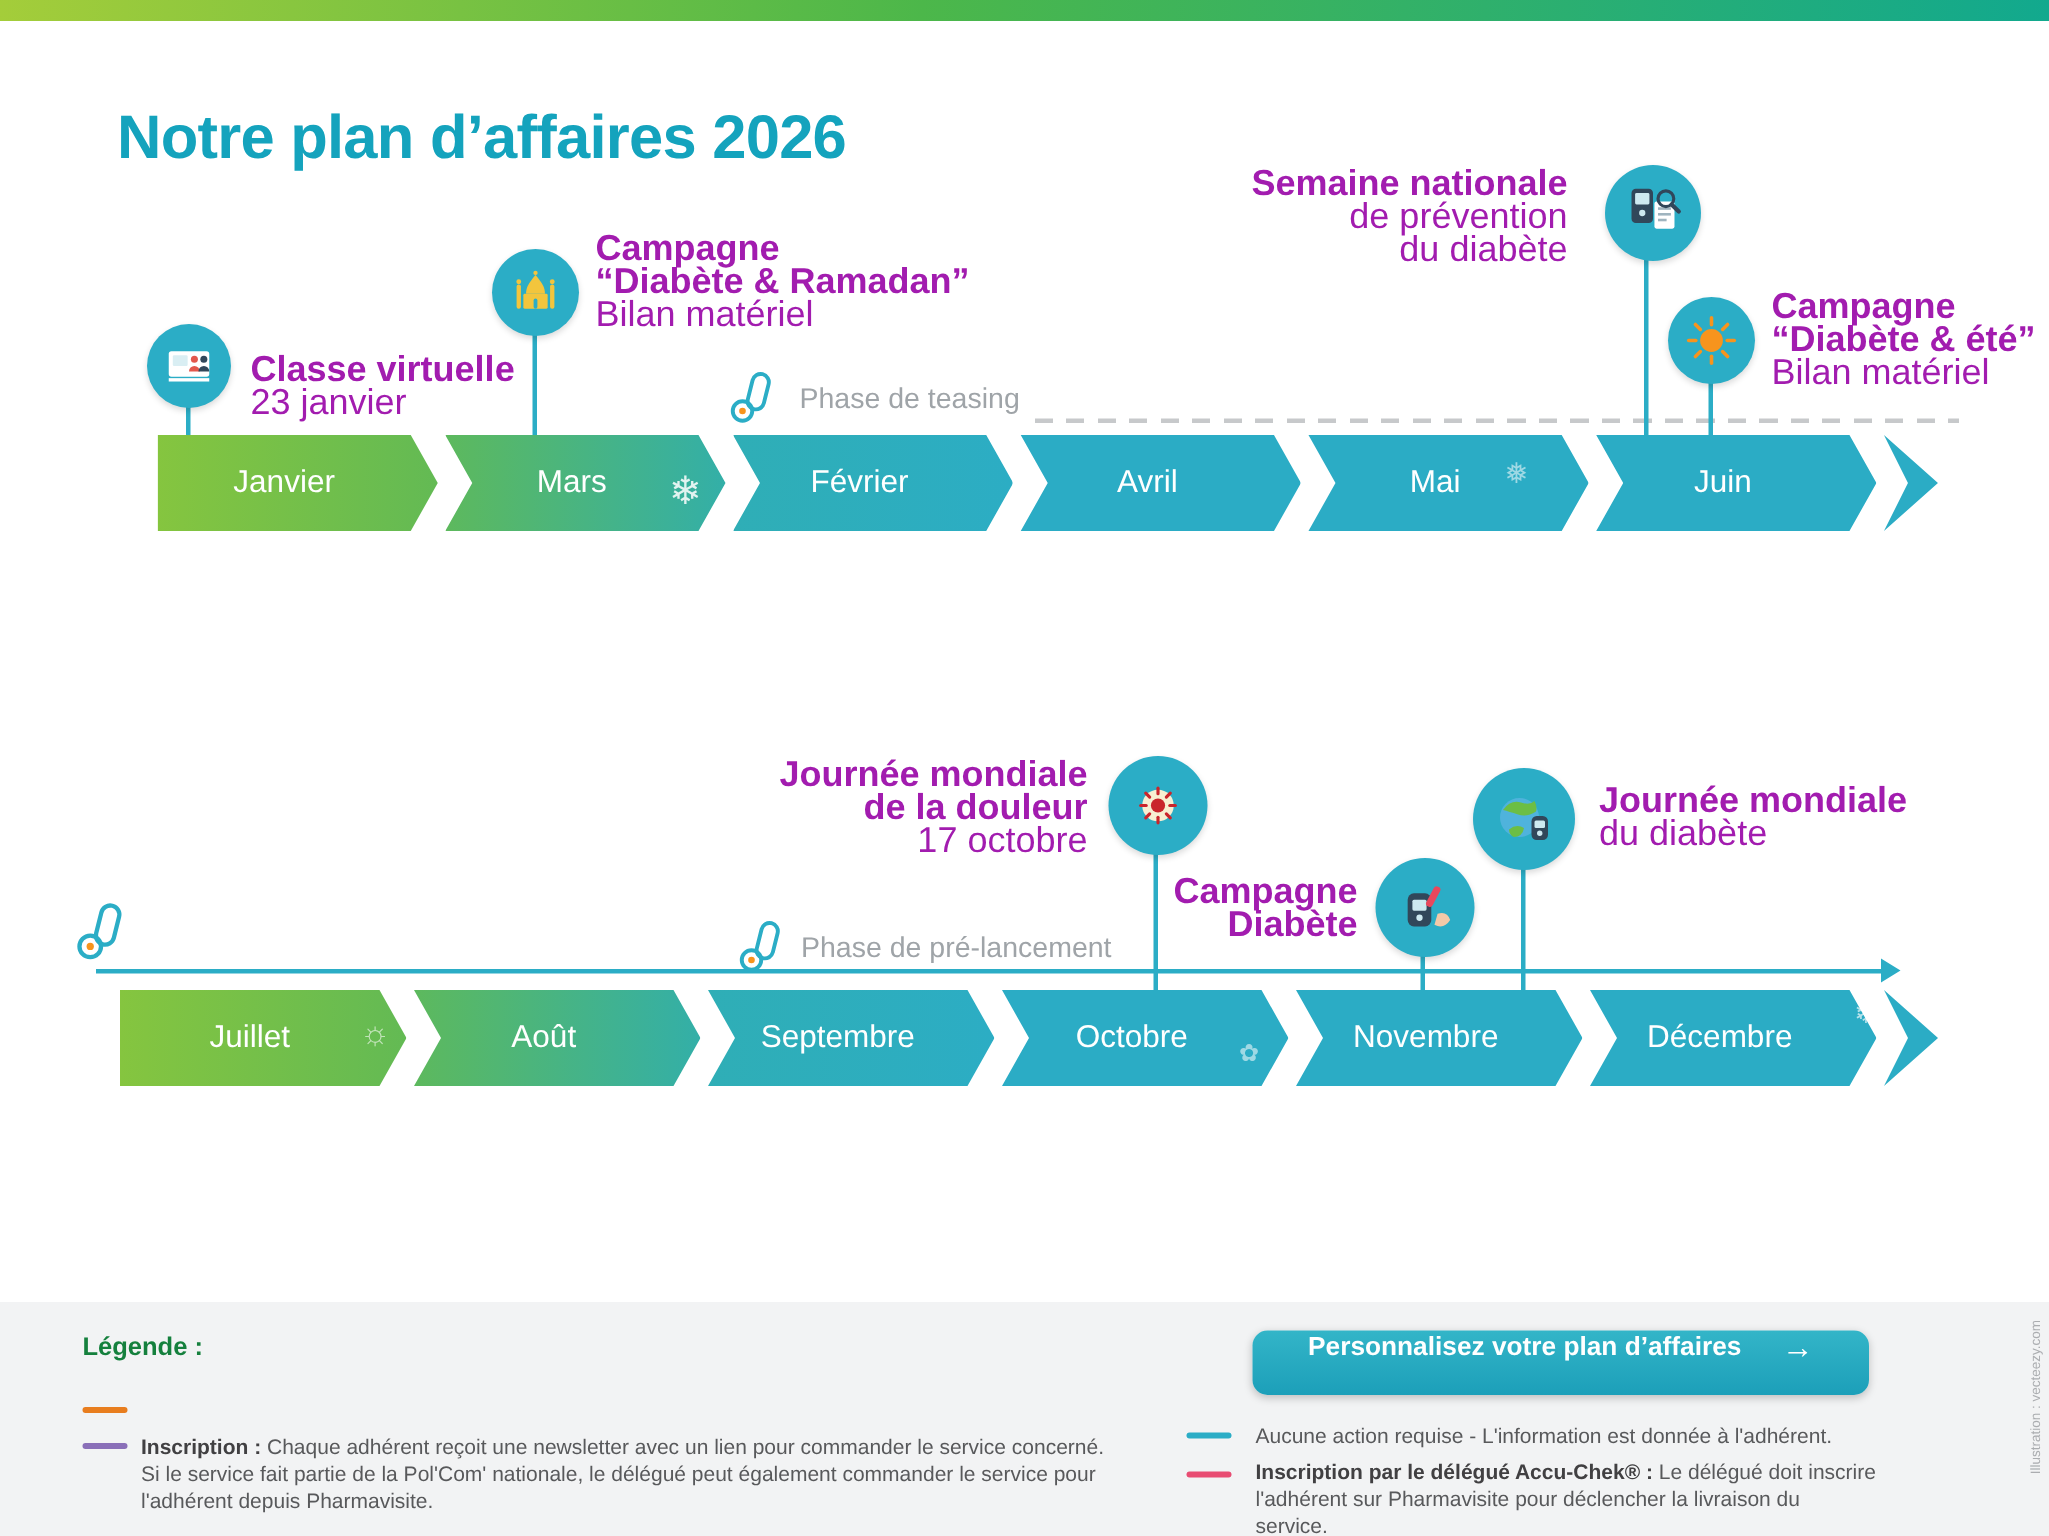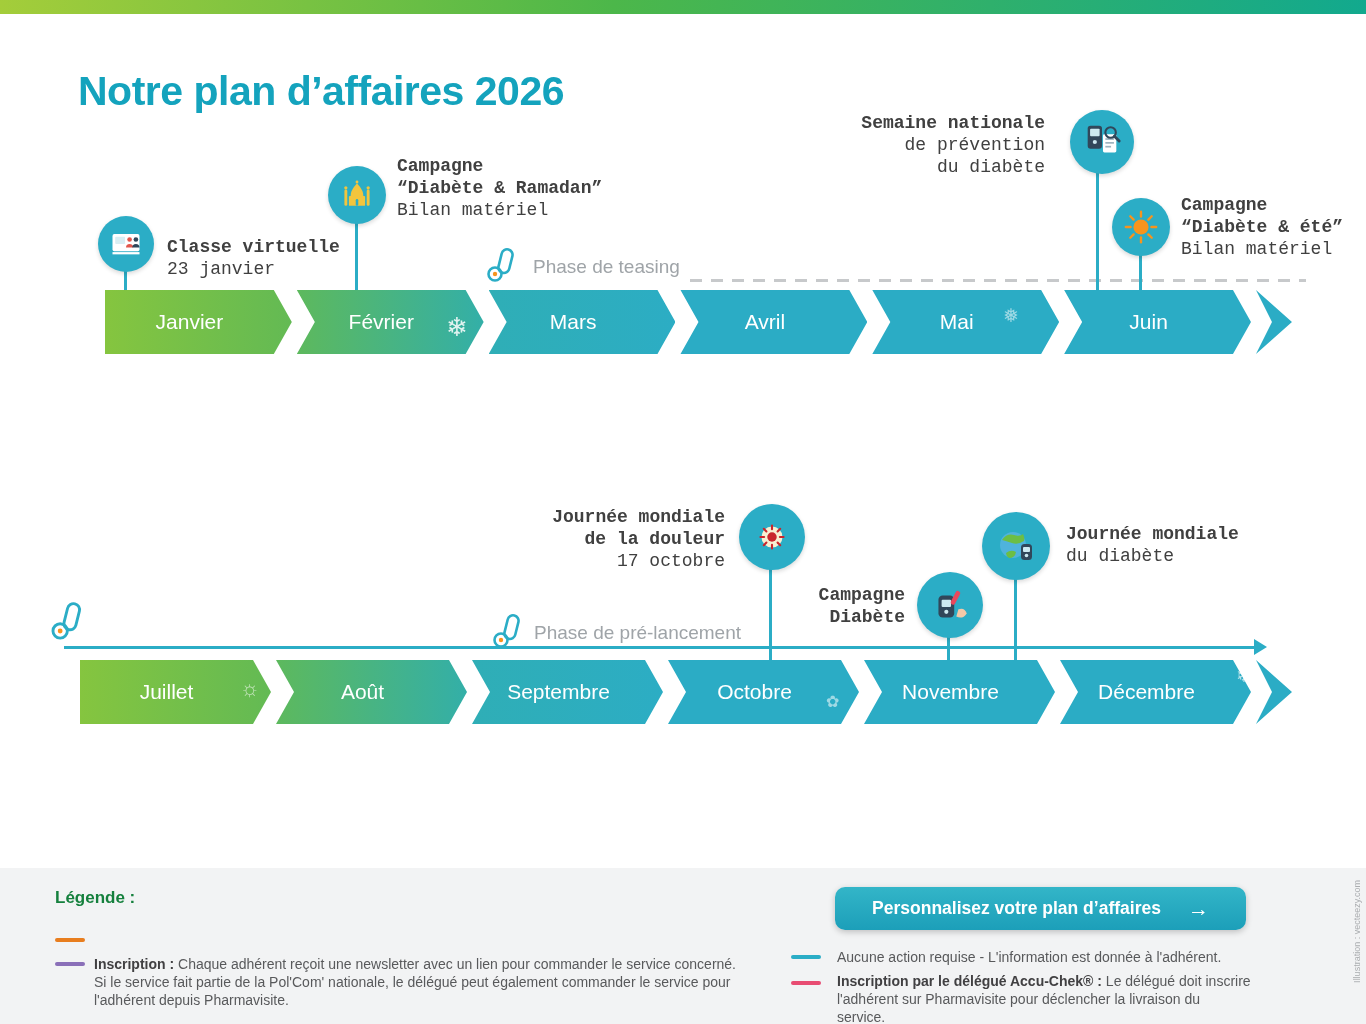--- a/index.html
+++ b/index.html
@@ -33,7 +33,7 @@
             display:flex; align-items:center; justify-content:center;
             box-shadow:0 2px 4px rgba(0,0,0,.15); }
   .stem { position:absolute; width:3px; background:#2BADC6; }
-  .ev { position:absolute; color:#404040; font-size:18px; line-height:22px;font-family:Liberation Mono, monospace; }
+  .ev { position:absolute; color:#a21caf; font-size:24px; line-height:22px; }
   .ev .b { font-weight:bold; }
   .ev.right { text-align:right; }
 

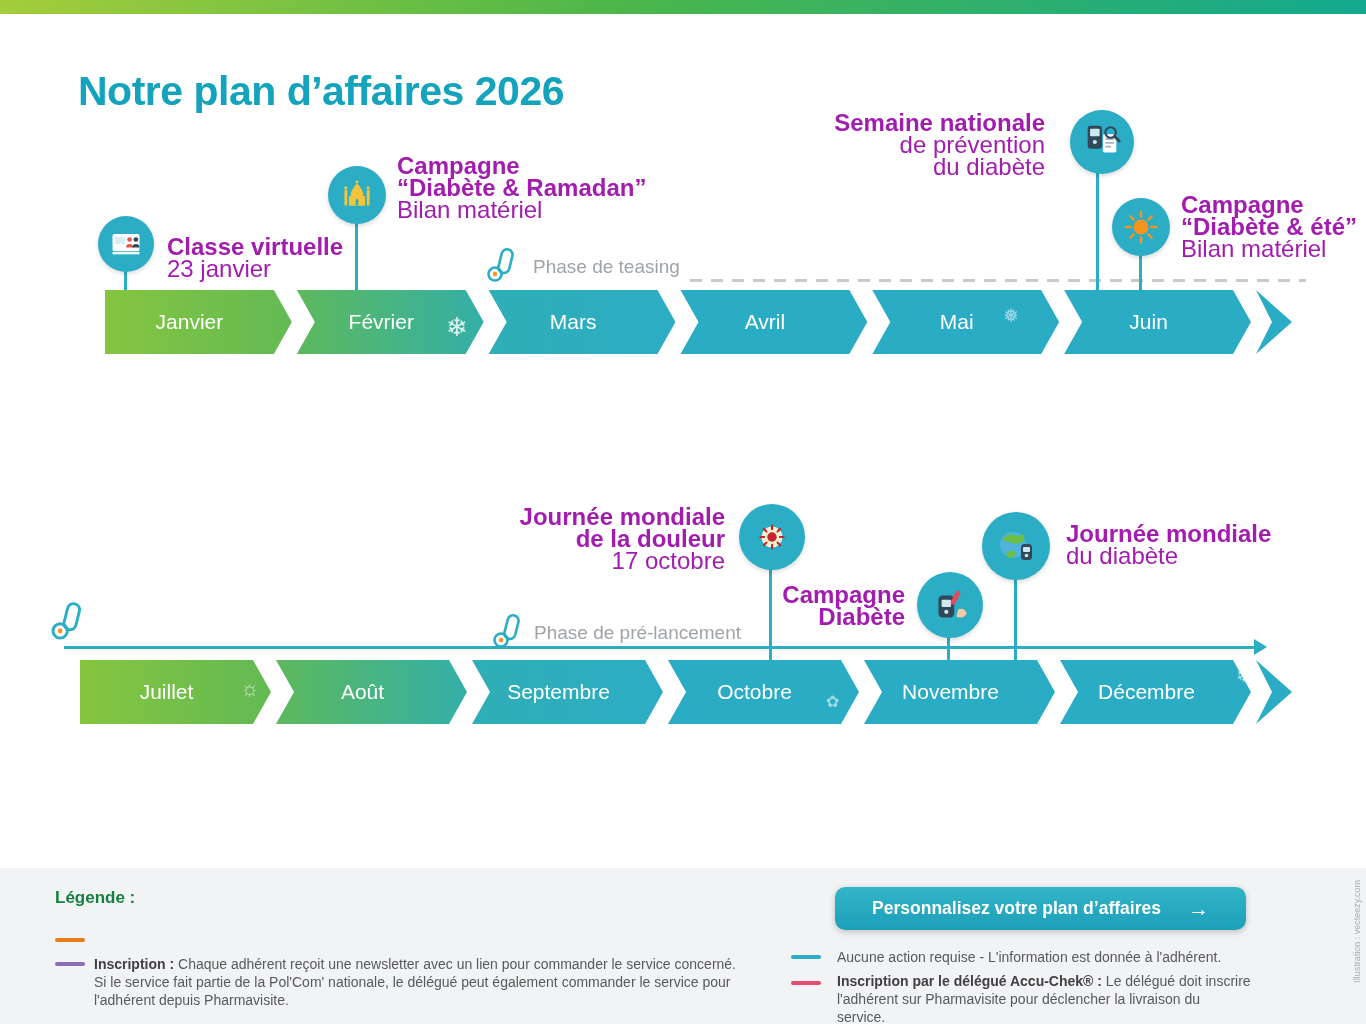--- a/index.html
+++ b/index.html
@@ -80,10 +80,10 @@
         <span class="mlabel">Janvier</span>
       </div>
     <div class="seg">
+        <span class="mlabel">Mars</span>
+      </div>
+    <div class="seg">
         <span class="mlabel">Février</span>
-      </div>
-    <div class="seg">
-        <span class="mlabel">Mars</span>
       </div>
     <div class="seg">
         <span class="mlabel">Avril</span>

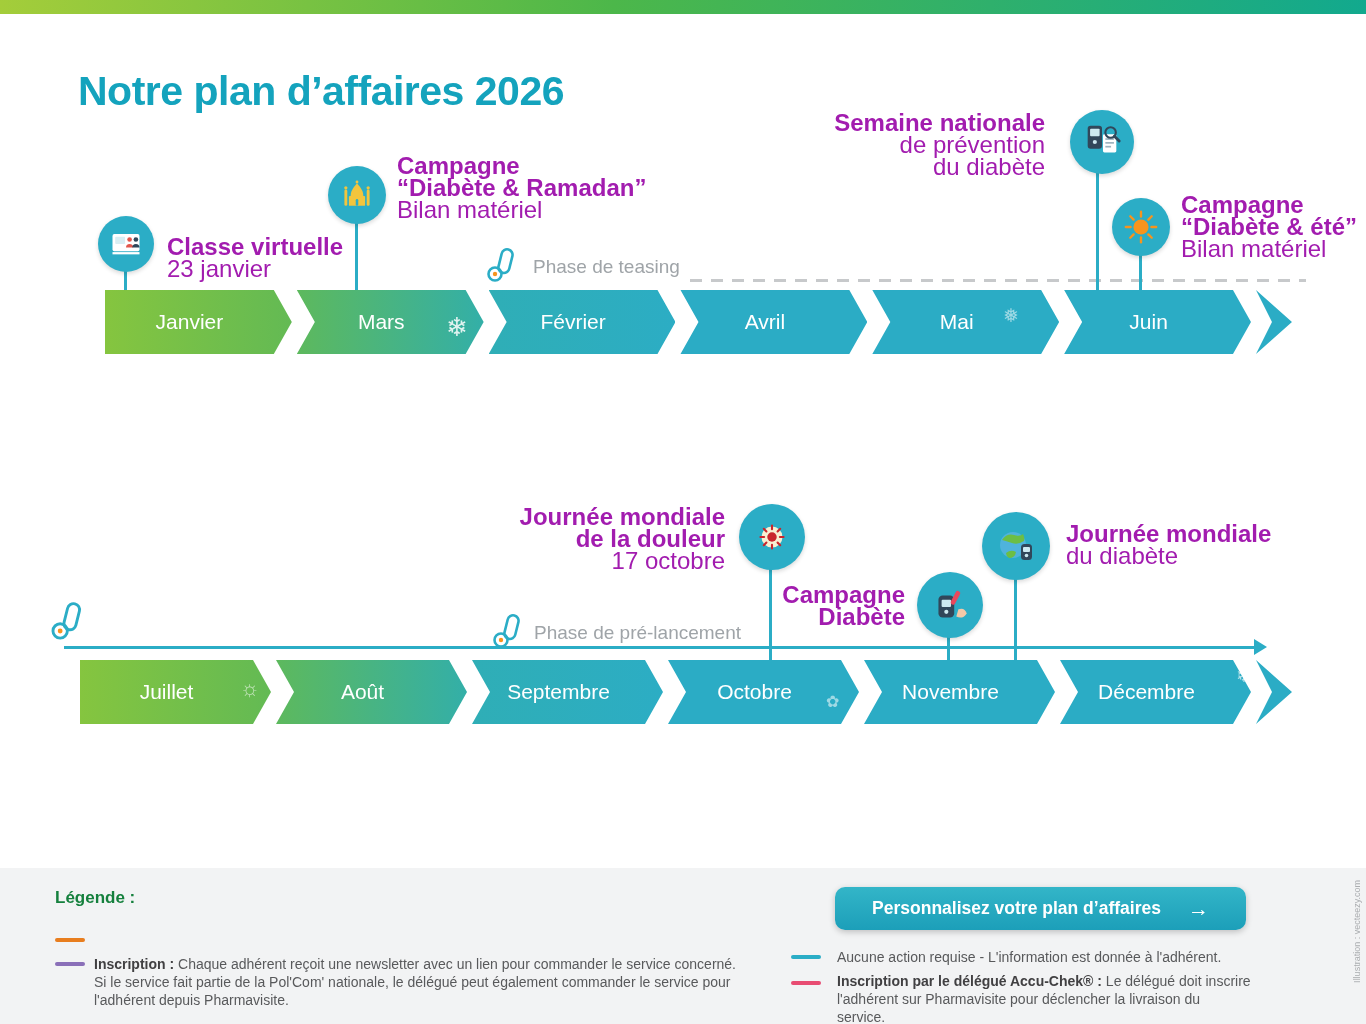--- a/index.html
+++ b/index.html
@@ -53,7 +53,7 @@
   .legend-text b { color:#414042; }
   .cta { position:absolute; left:835px; top:887px; width:411px; height:43px; border:none; border-radius:10px;
          background:linear-gradient(180deg,#33B5C8,#1C9FB9); color:#fff; font-weight:bold; font-size:17.5px;
-         font-family:"Liberation Sans", sans-serif; display:flex; align-items:center; justify-content:center;
+         font-family:"Liberation Sans", sans-serif; display:flex; justify-content:center;
          gap:27px; cursor:pointer; box-shadow:0 2px 6px rgba(0,0,0,.22); }
   .cta-arrow { font-size:21px; font-weight:bold; }
   .credit { position:absolute; right:4px; top:880px; writing-mode:vertical-rl; transform:rotate(180deg);

